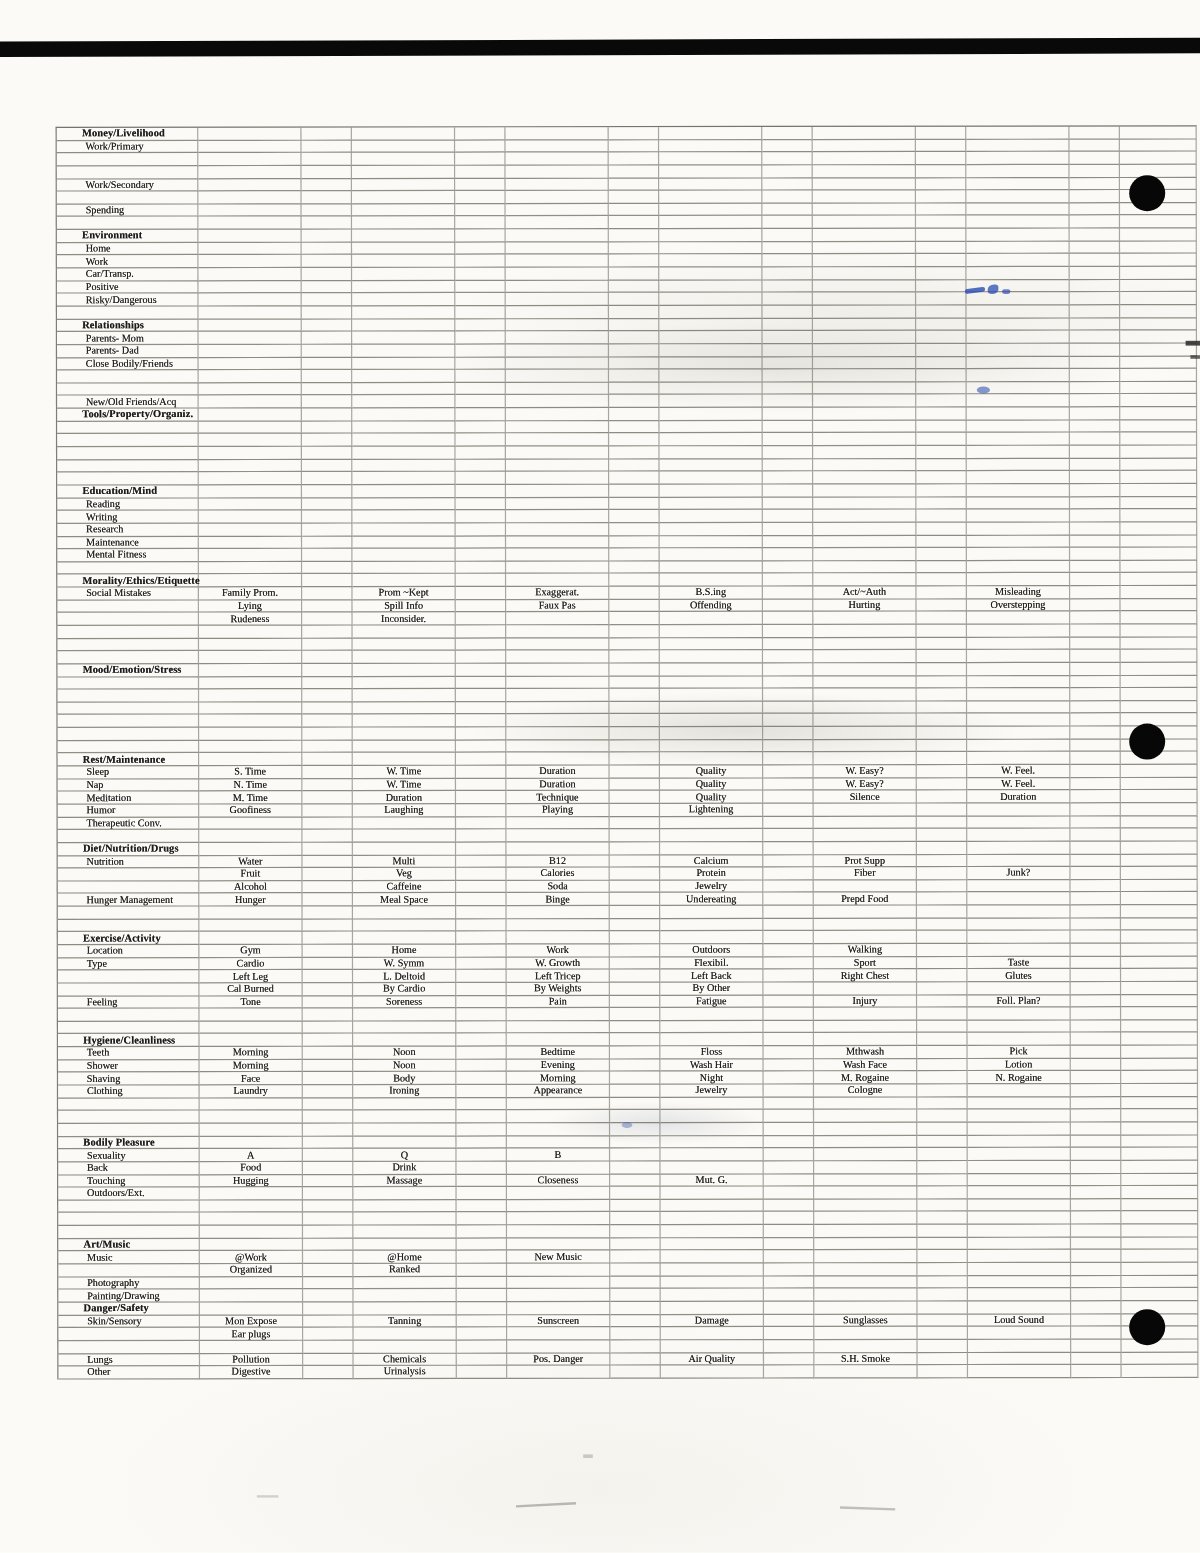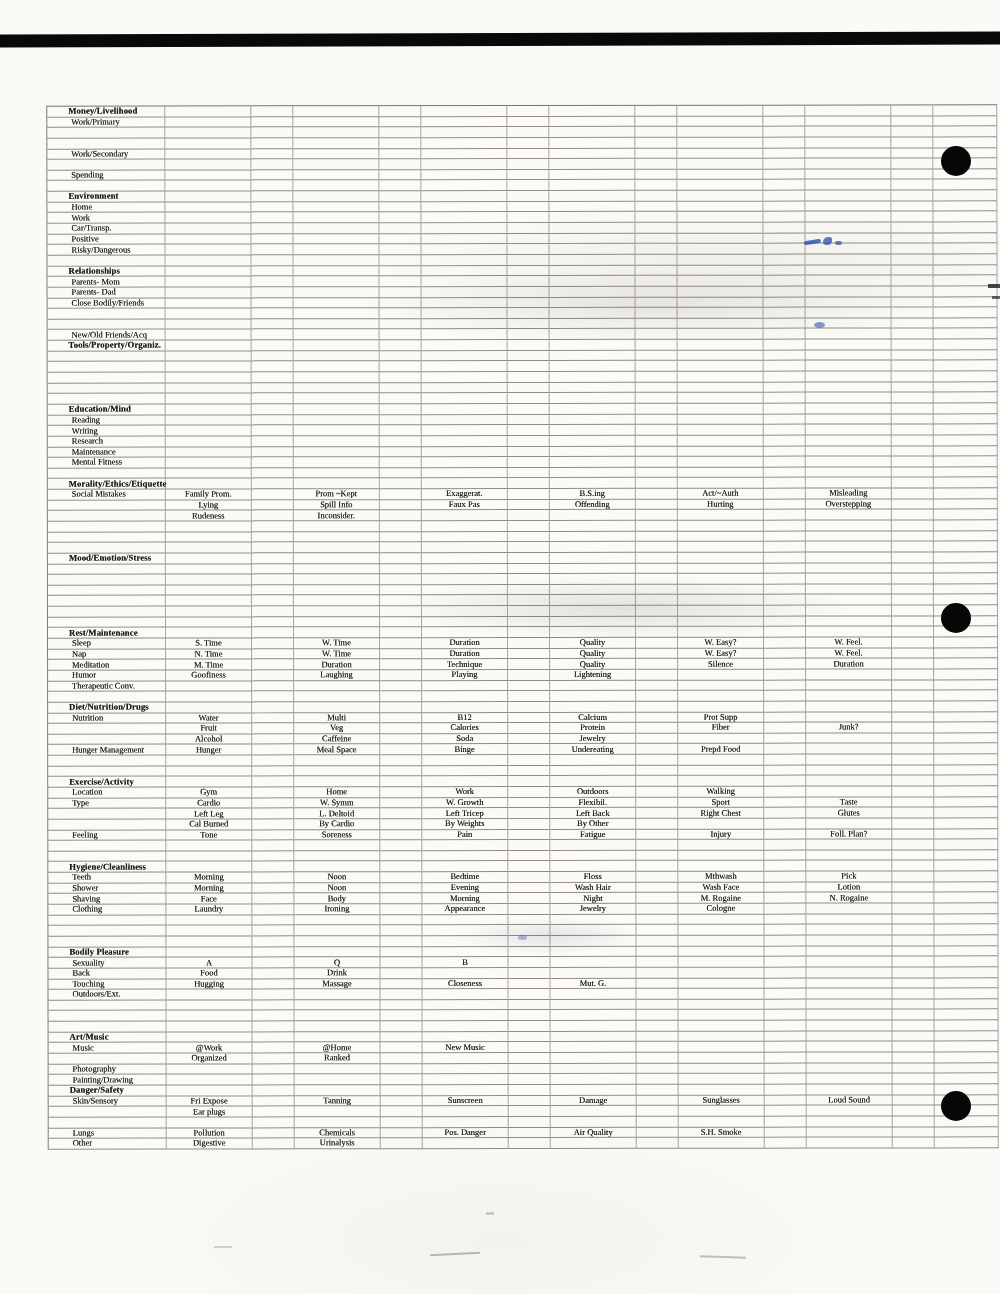--- a/index.html
+++ b/index.html
@@ -1569,7 +1569,7 @@
         </tr>
         <tr>
           <td class="lab">Skin/Sensory</td>
-          <td class="val">Fri Expose</td>
+          <td class="val">Mon Expose</td>
           <td class="sp"></td>
           <td class="val">Tanning</td>
           <td class="sp"></td>

